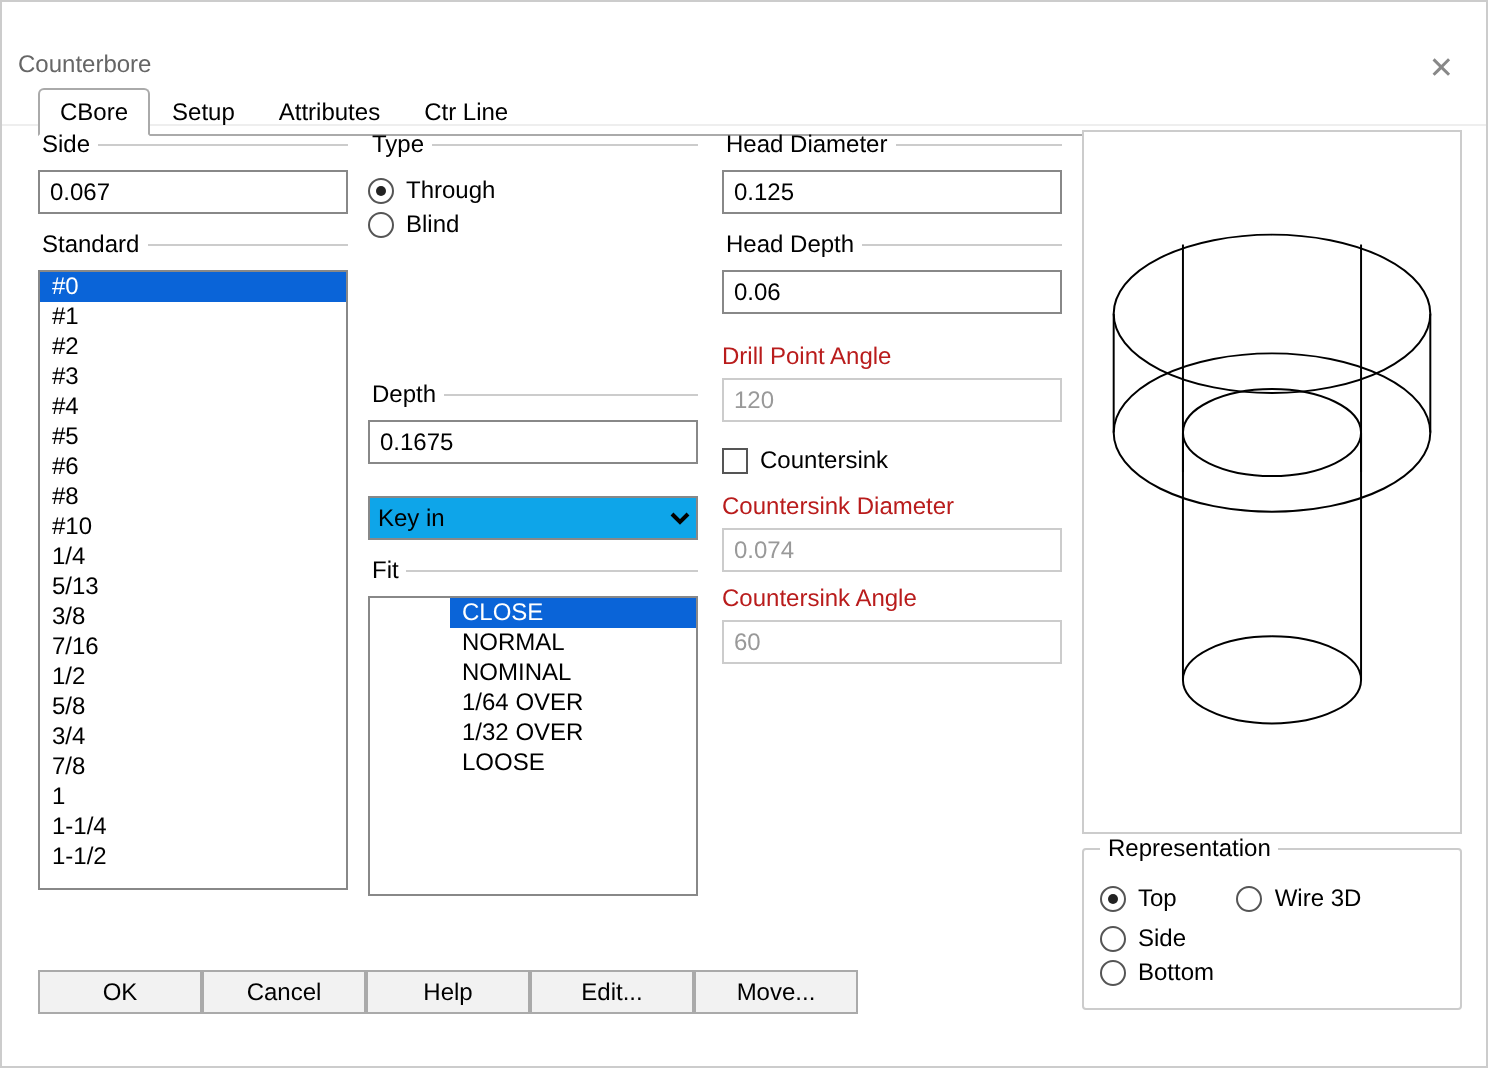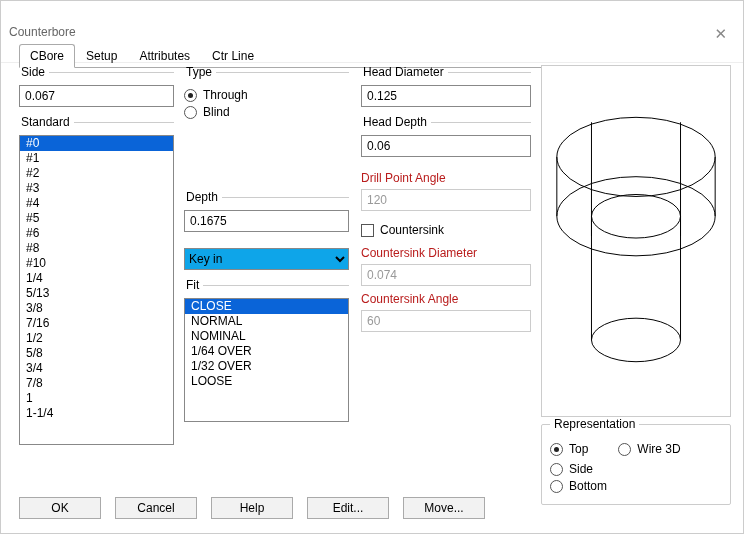--- a/index.html
+++ b/index.html
@@ -116,7 +116,7 @@
       </select>
       <fieldset class="group" style="margin-top:8px;">
         <legend>Fit</legend>
-        <div id="fit-list" class="listbox" style="height:124px; overflow-y:auto;">
+        <div id="fit-list" class="listbox" style="height:150px; overflow-y:auto;padding-left:40px;">
             <div class="item sel">CLOSE</div>
             <div class="item">NORMAL</div>
             <div class="item">NOMINAL</div>

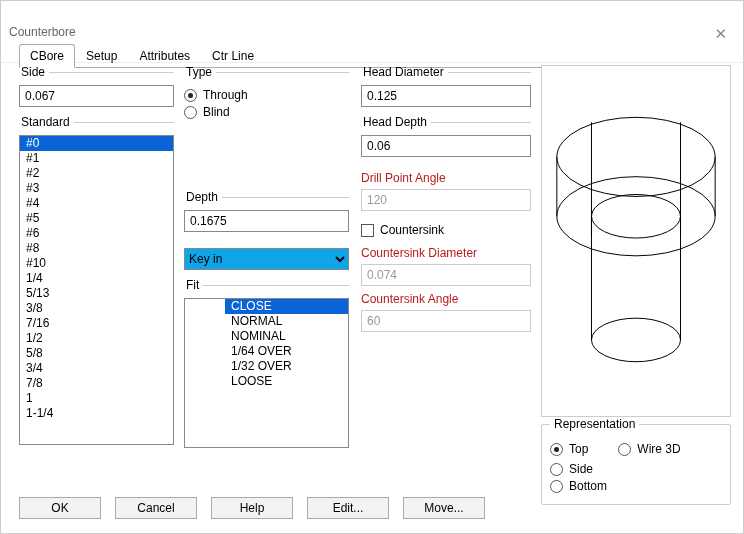--- a/index.html
+++ b/index.html
@@ -88,6 +88,7 @@
             <div class="item">7/8</div>
             <div class="item">1</div>
             <div class="item">1-1/4</div>
+            <div class="item">1-1/2</div>
           </div>
       </fieldset>
     </div>

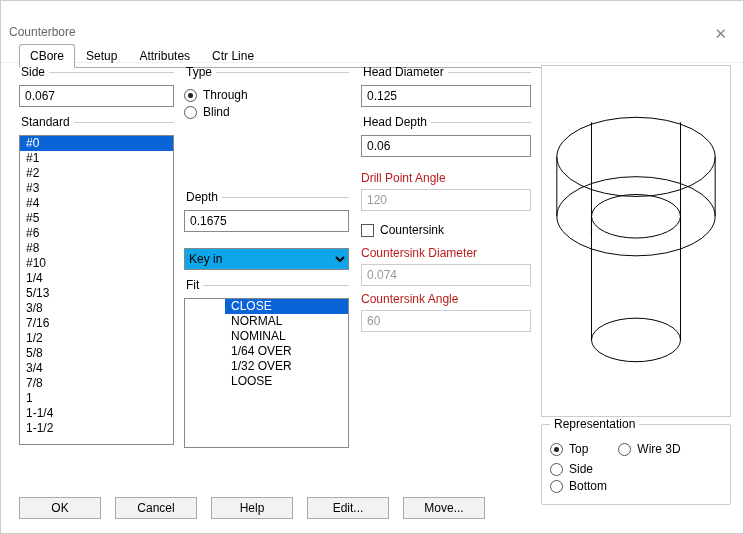--- a/index.html
+++ b/index.html
@@ -33,7 +33,7 @@
   .radio-c.checked::after{content:''; width:5px;height:5px; background:#222; border-radius:50%;}
   .checkbox-c { display:inline-flex; width:13px;height:13px;border:1px solid #555; background:#fff;}
   select { width:100%; font-size:12px; height:22px; border:1px solid #888; background:#0ea5e9;}
-  .buttons { position:absolute; left:18px; bottom:14px; display:flex; gap:14px; }
+  .buttons { position:absolute; left:18px; bottom:26px; display:flex; }
   .btn { width:82px; height:22px; font-size:12px; border:1px solid #aaa; background:#f2f2f2; cursor:pointer; }
   .preview { border:1px solid #ccc; height: 352px; position:relative; background:#fff;}
   .rep { margin-top:10px; }

